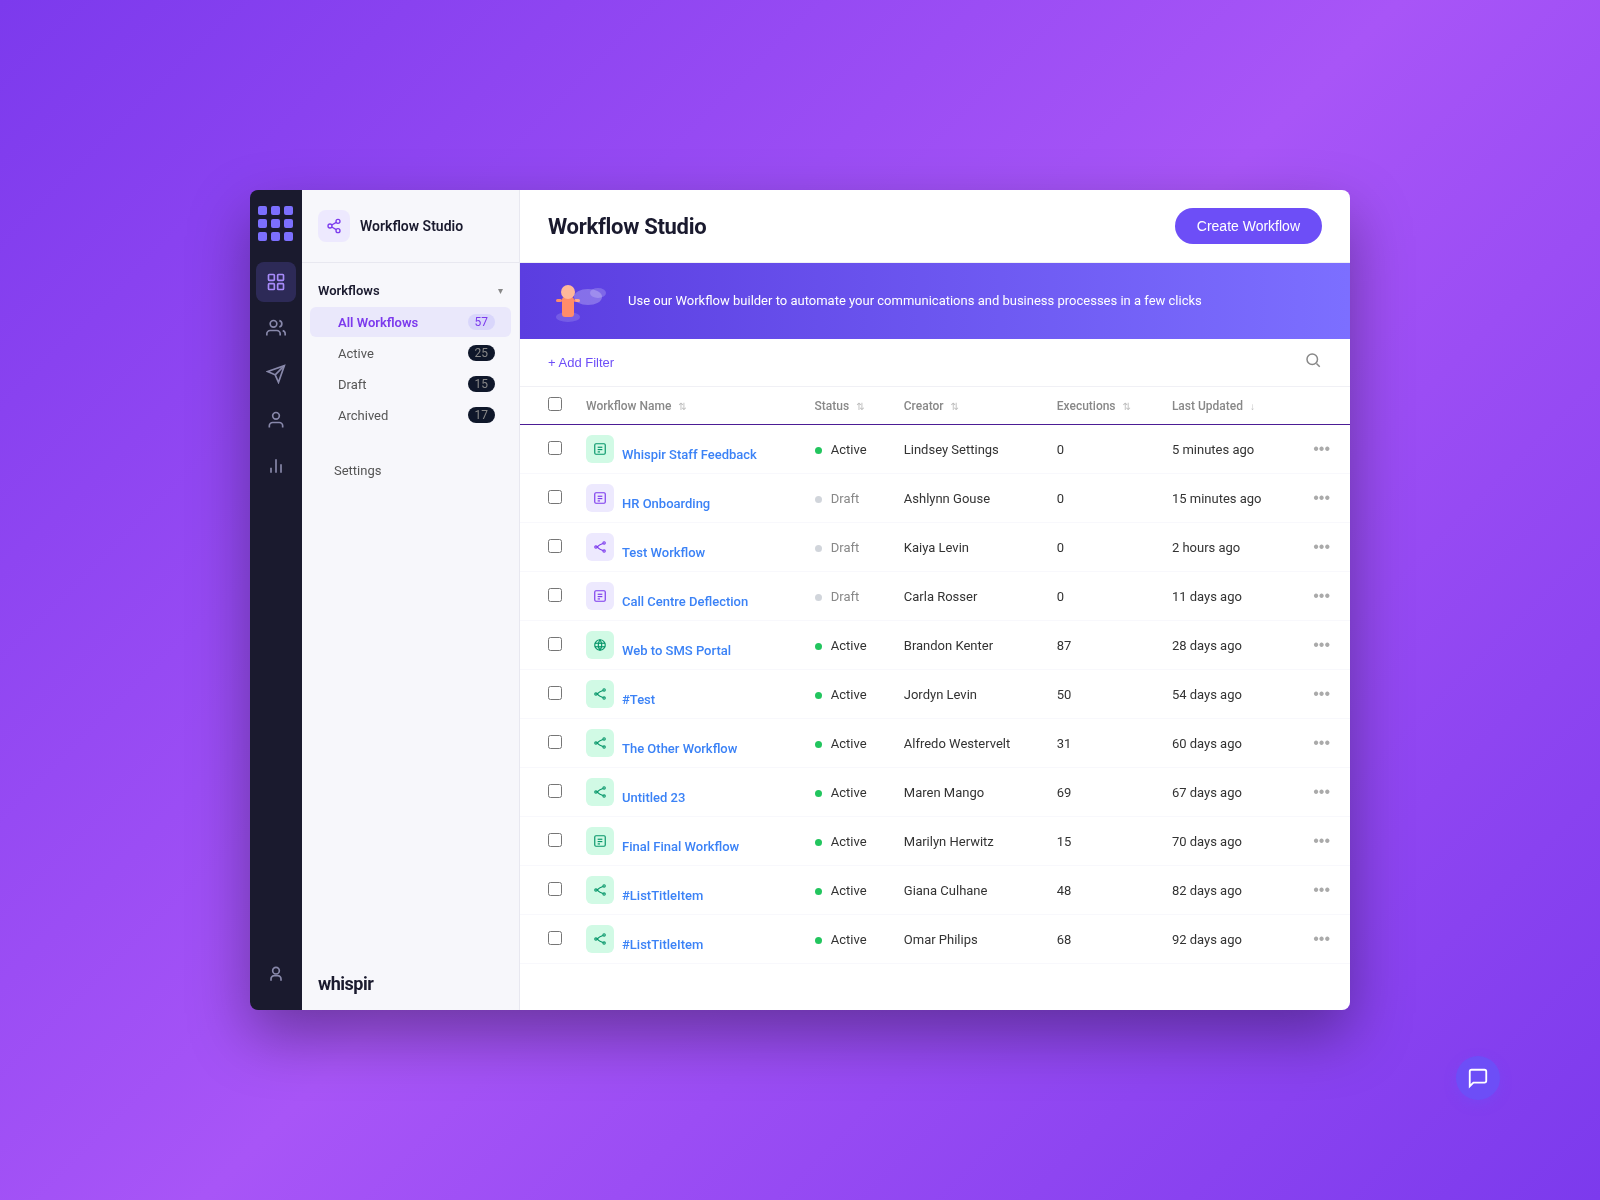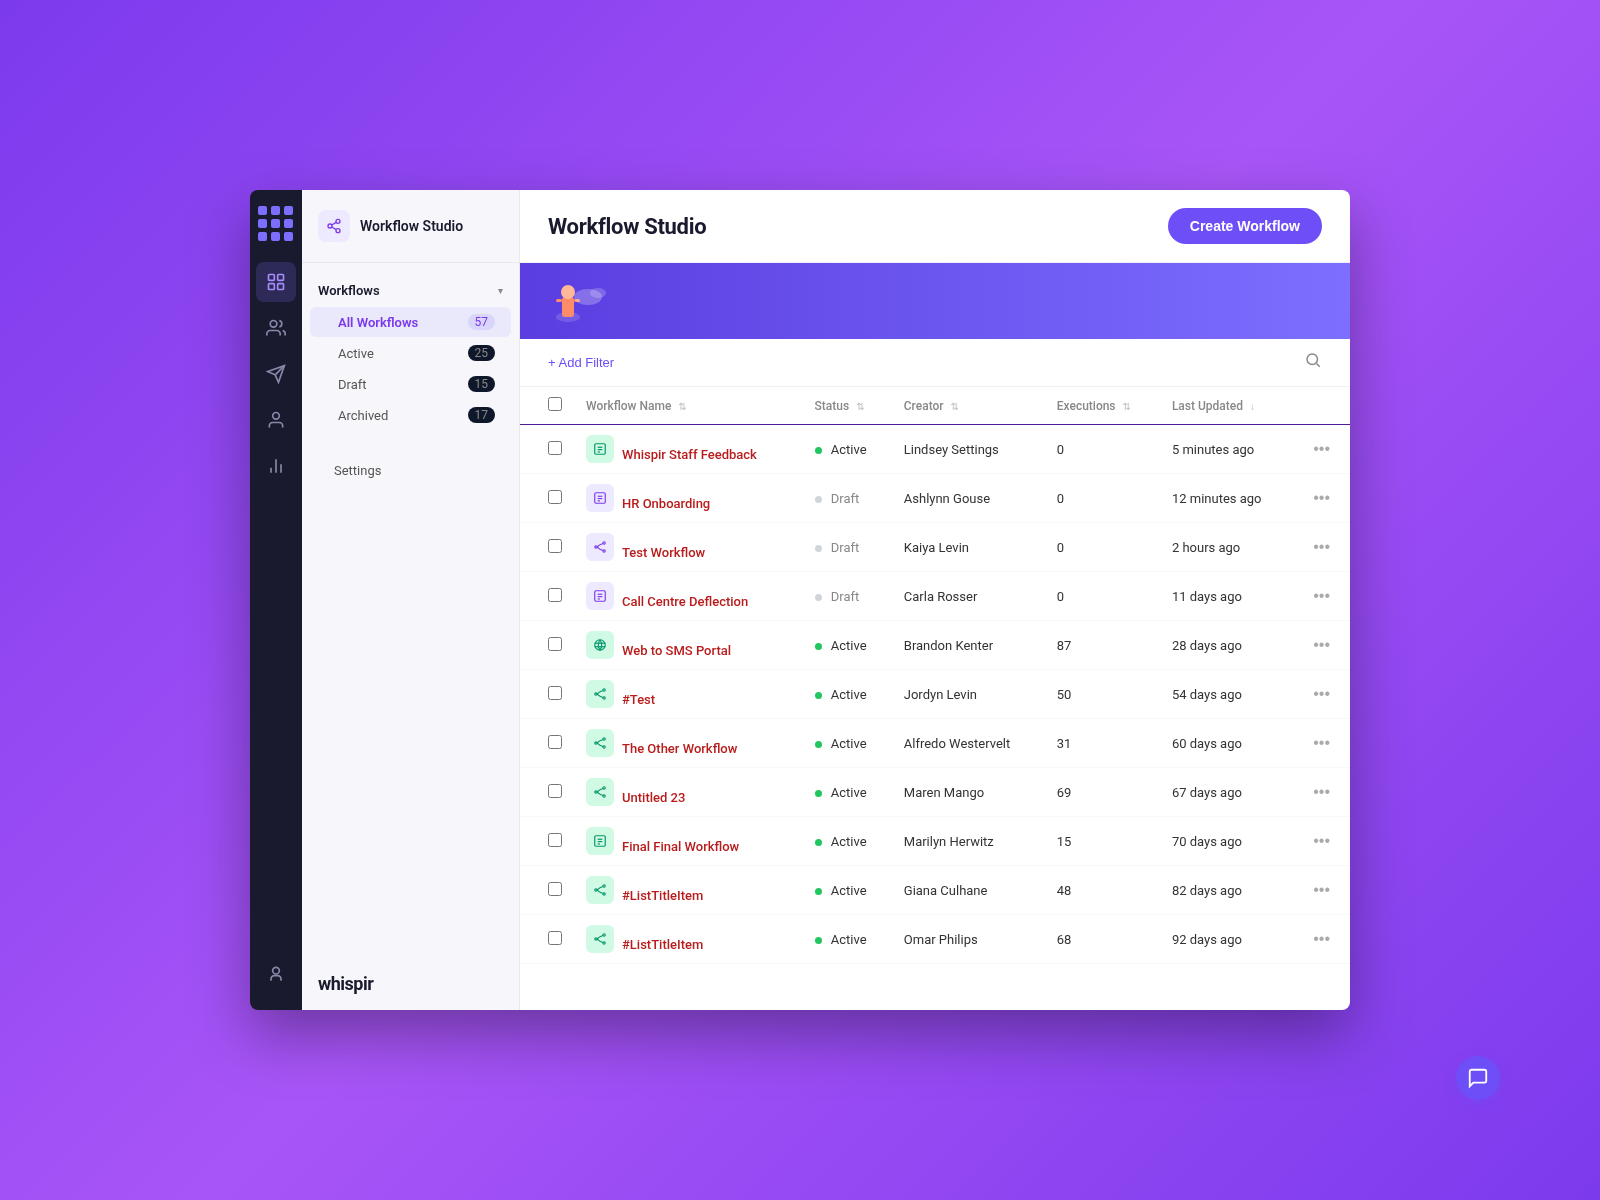--- a/index.html
+++ b/index.html
@@ -145,7 +145,7 @@
       border: none;
       border-radius: 24px;
       padding: 10px 22px;
-      font-size: 14px; font-weight: 700;
+      font-size: 14px; font-weight: 400;
       cursor: pointer;
       display: flex; align-items: center; gap: 6px;
     }

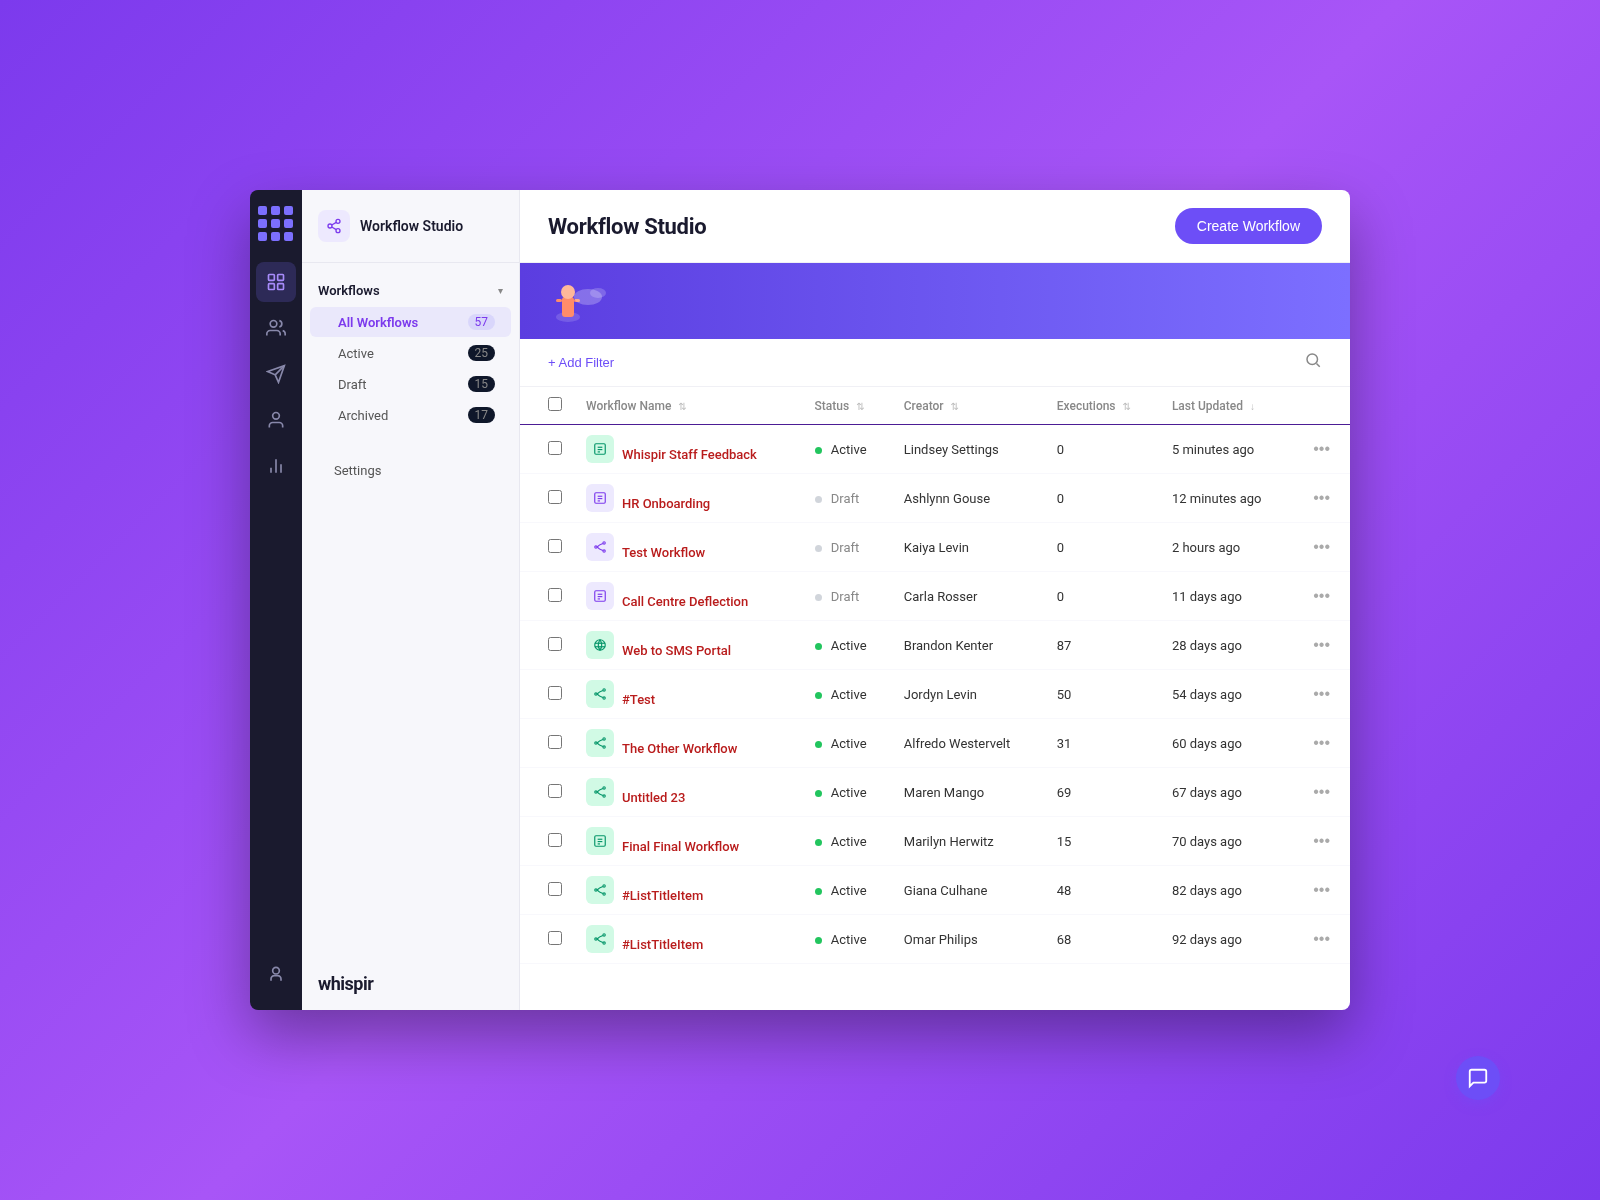--- a/index.html
+++ b/index.html
@@ -386,6 +386,7 @@
           <ellipse cx="50" cy="14" rx="8" ry="5" fill="rgba(255,255,255,0.2)"></ellipse>
         </svg>
       </div>
+      <span class="banner-text">Use our Workflow builder to automate your communications and business processes in a few clicks</span>
     </div>
 
     <div class="filter-bar">

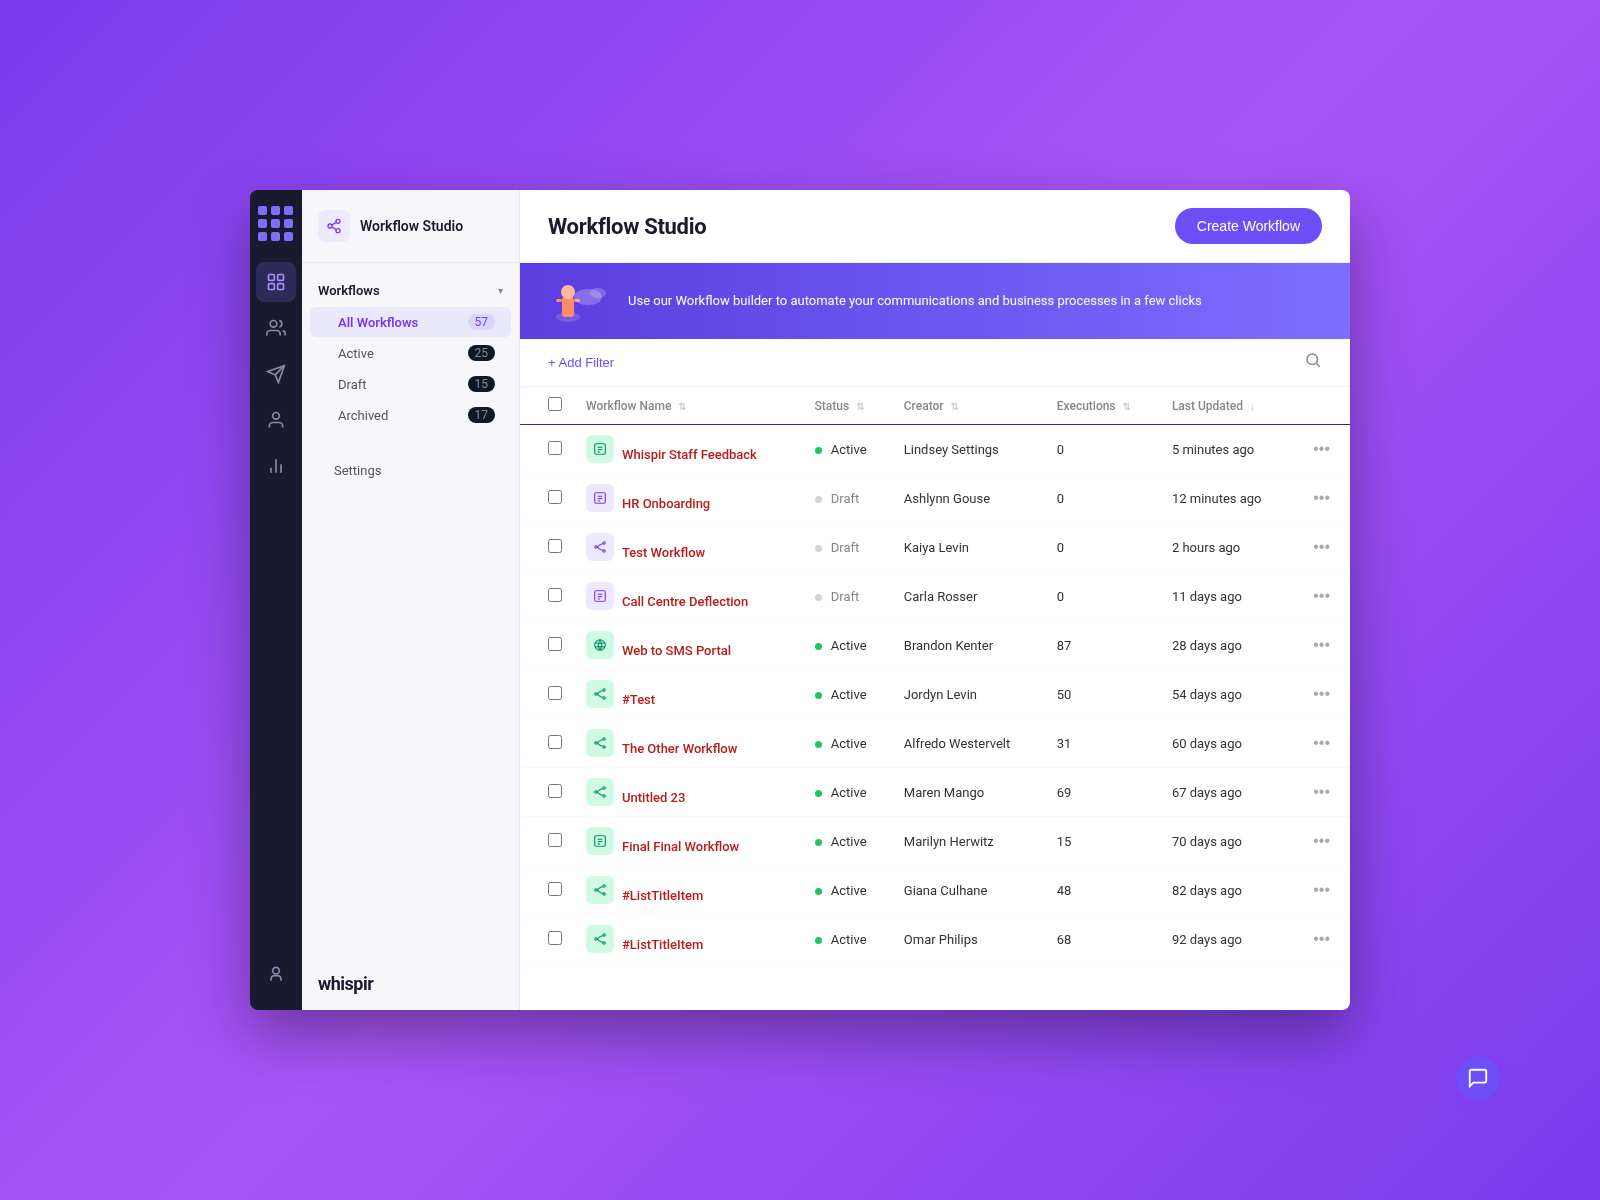--- a/index.html
+++ b/index.html
@@ -209,7 +209,7 @@
       display: flex; align-items: center;
     }
     .workflow-name {
-      font-size: 13px; font-weight: 500; color: #b91c1c; margin-top: 11px;
+      font-size: 13px; font-weight: 500; color: #3b82f6; margin-top: 11px;
     }
     .status-dot {
       display: inline-block; width: 7px; height: 7px; border-radius: 50%; margin-right: 6px;

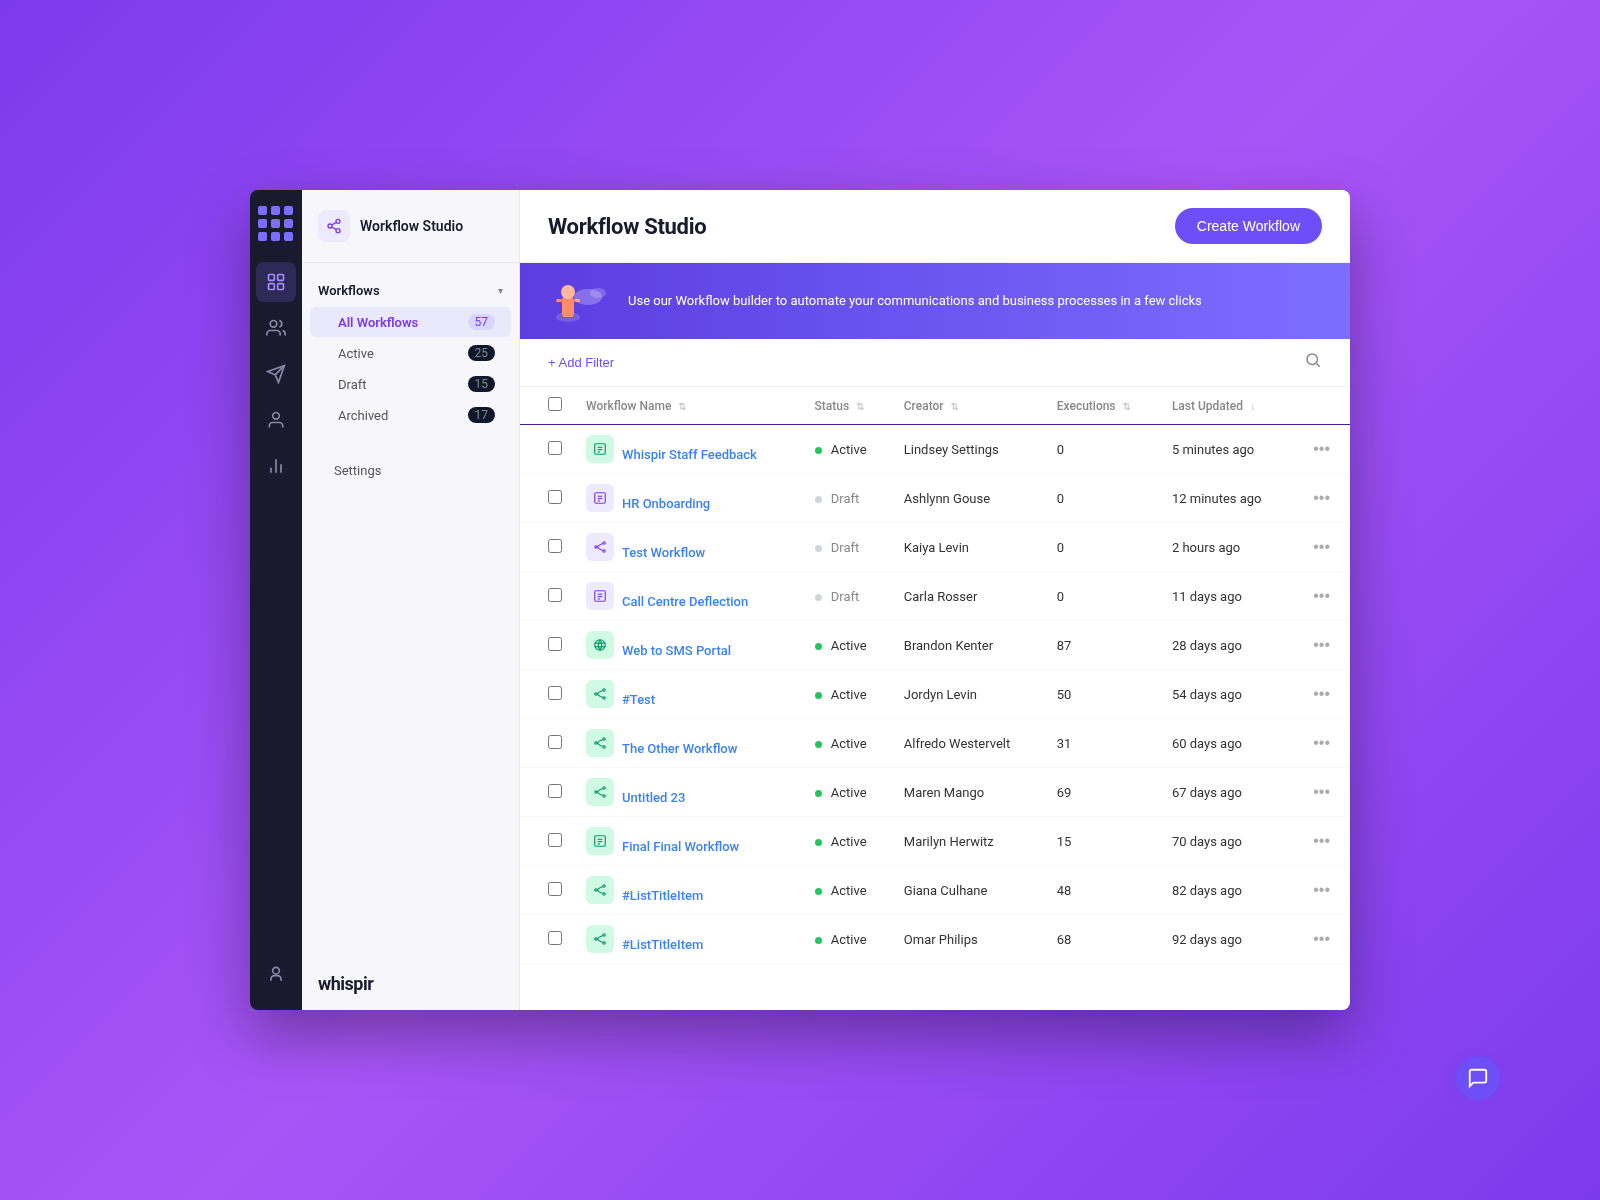--- a/index.html
+++ b/index.html
@@ -475,7 +475,7 @@
       <span>0</span>
     </td>
     <td>
-      <span>12 minutes ago</span>
+      <span>15 minutes ago</span>
     </td>
     <td>
       <button class="more-btn">•••</button>

